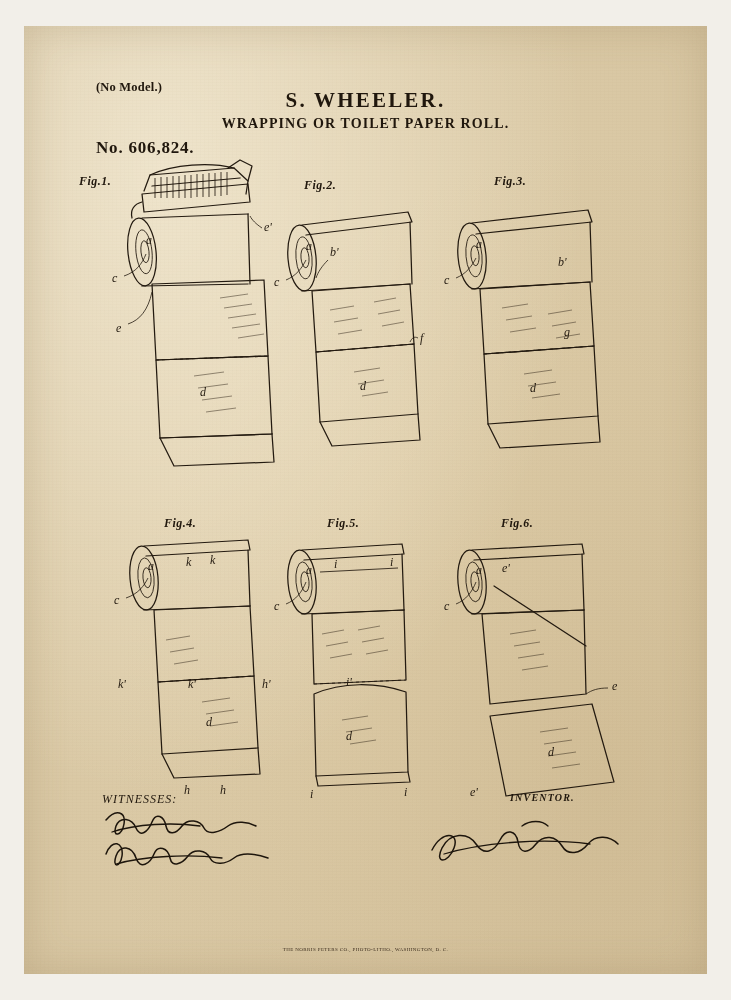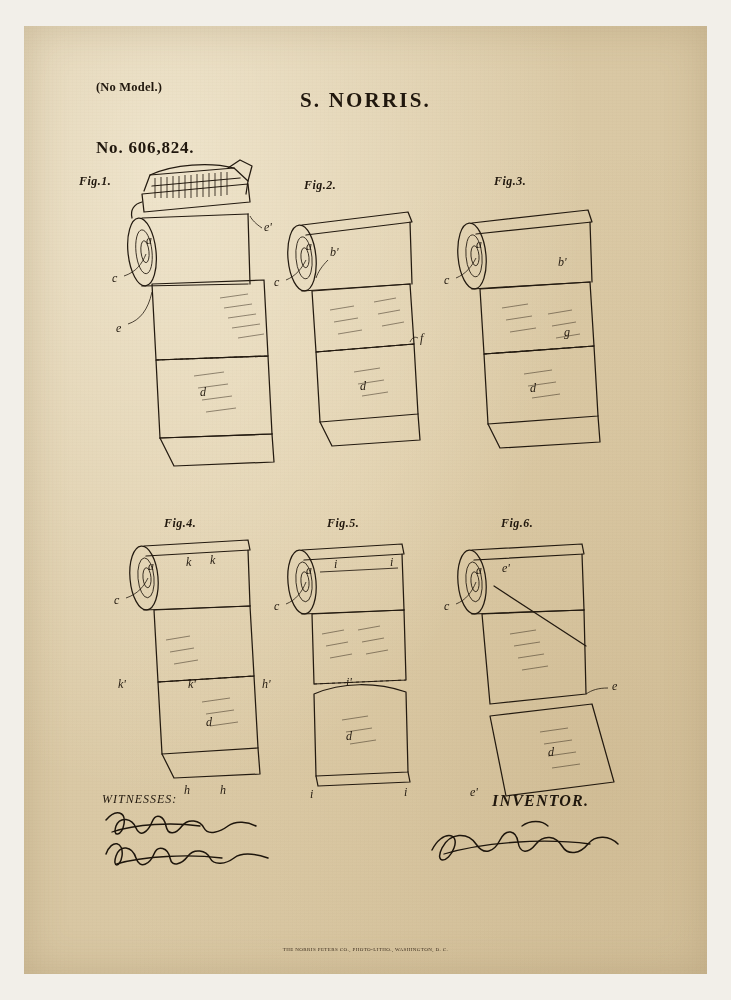--- a/index.html
+++ b/index.html
@@ -98,7 +98,7 @@
     <div class="grain"></div>
 
     <div class="nomodel">(No Model.)</div>
-    <div class="title">S. NORRIS.</div>
+    <div class="title">S. WHEELER.</div>
     <div class="patno">No. 606,824.</div>
 
     <div class="figcap" style="left:55px;top:148px;">Fig.1.</div>

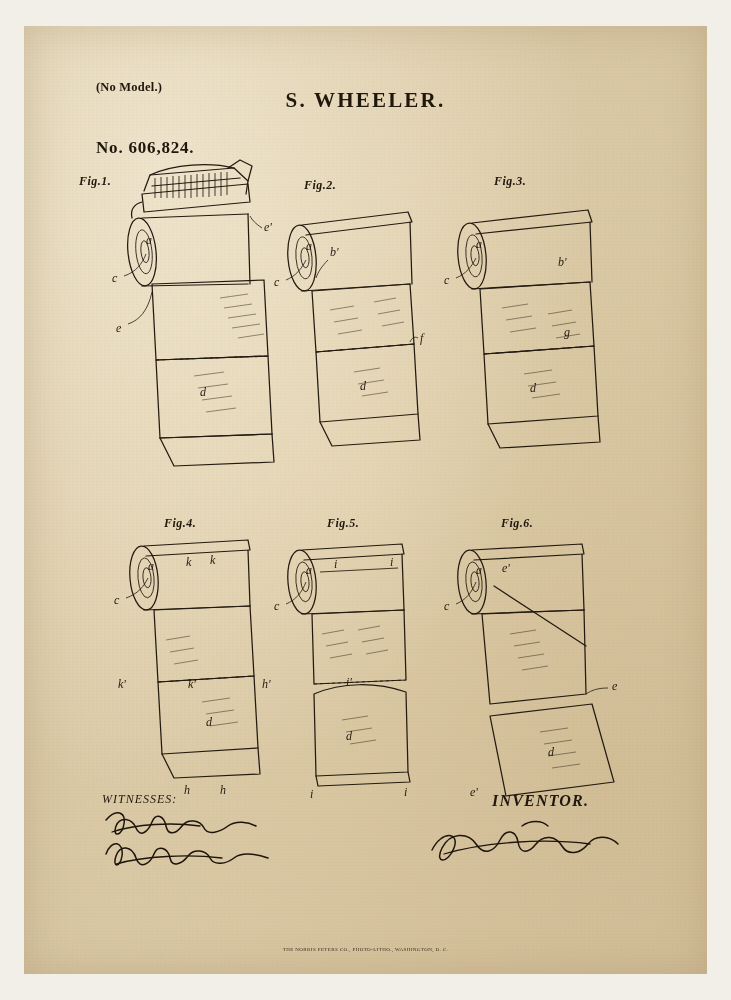--- a/index.html
+++ b/index.html
@@ -99,6 +99,7 @@
 
     <div class="nomodel">(No Model.)</div>
     <div class="title">S. WHEELER.</div>
+    <div class="subtitle">WRAPPING OR TOILET PAPER ROLL.</div>
     <div class="patno">No. 606,824.</div>
 
     <div class="figcap" style="left:55px;top:148px;">Fig.1.</div>

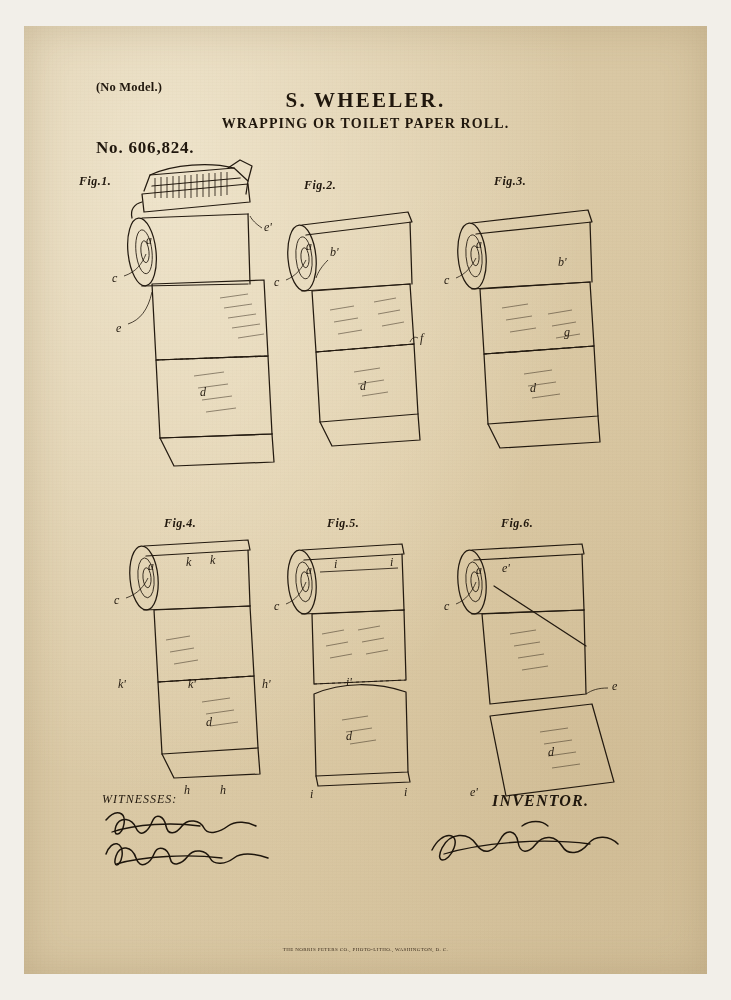--- a/index.html
+++ b/index.html
@@ -71,8 +71,8 @@
     font-size:12px;font-weight:normal;font-style:italic;letter-spacing:1px;
   }
   .inventor-label{
-    position:absolute;left:468px;top:766px;
-    font-size:16px;font-weight:bold;font-style:italic;letter-spacing:1.2px;
+    position:absolute;left:486px;top:766px;
+    font-size:10px;font-weight:bold;font-style:italic;letter-spacing:1.2px;
   }
   .footline{
     position:absolute;left:0;right:0;bottom:22px;

